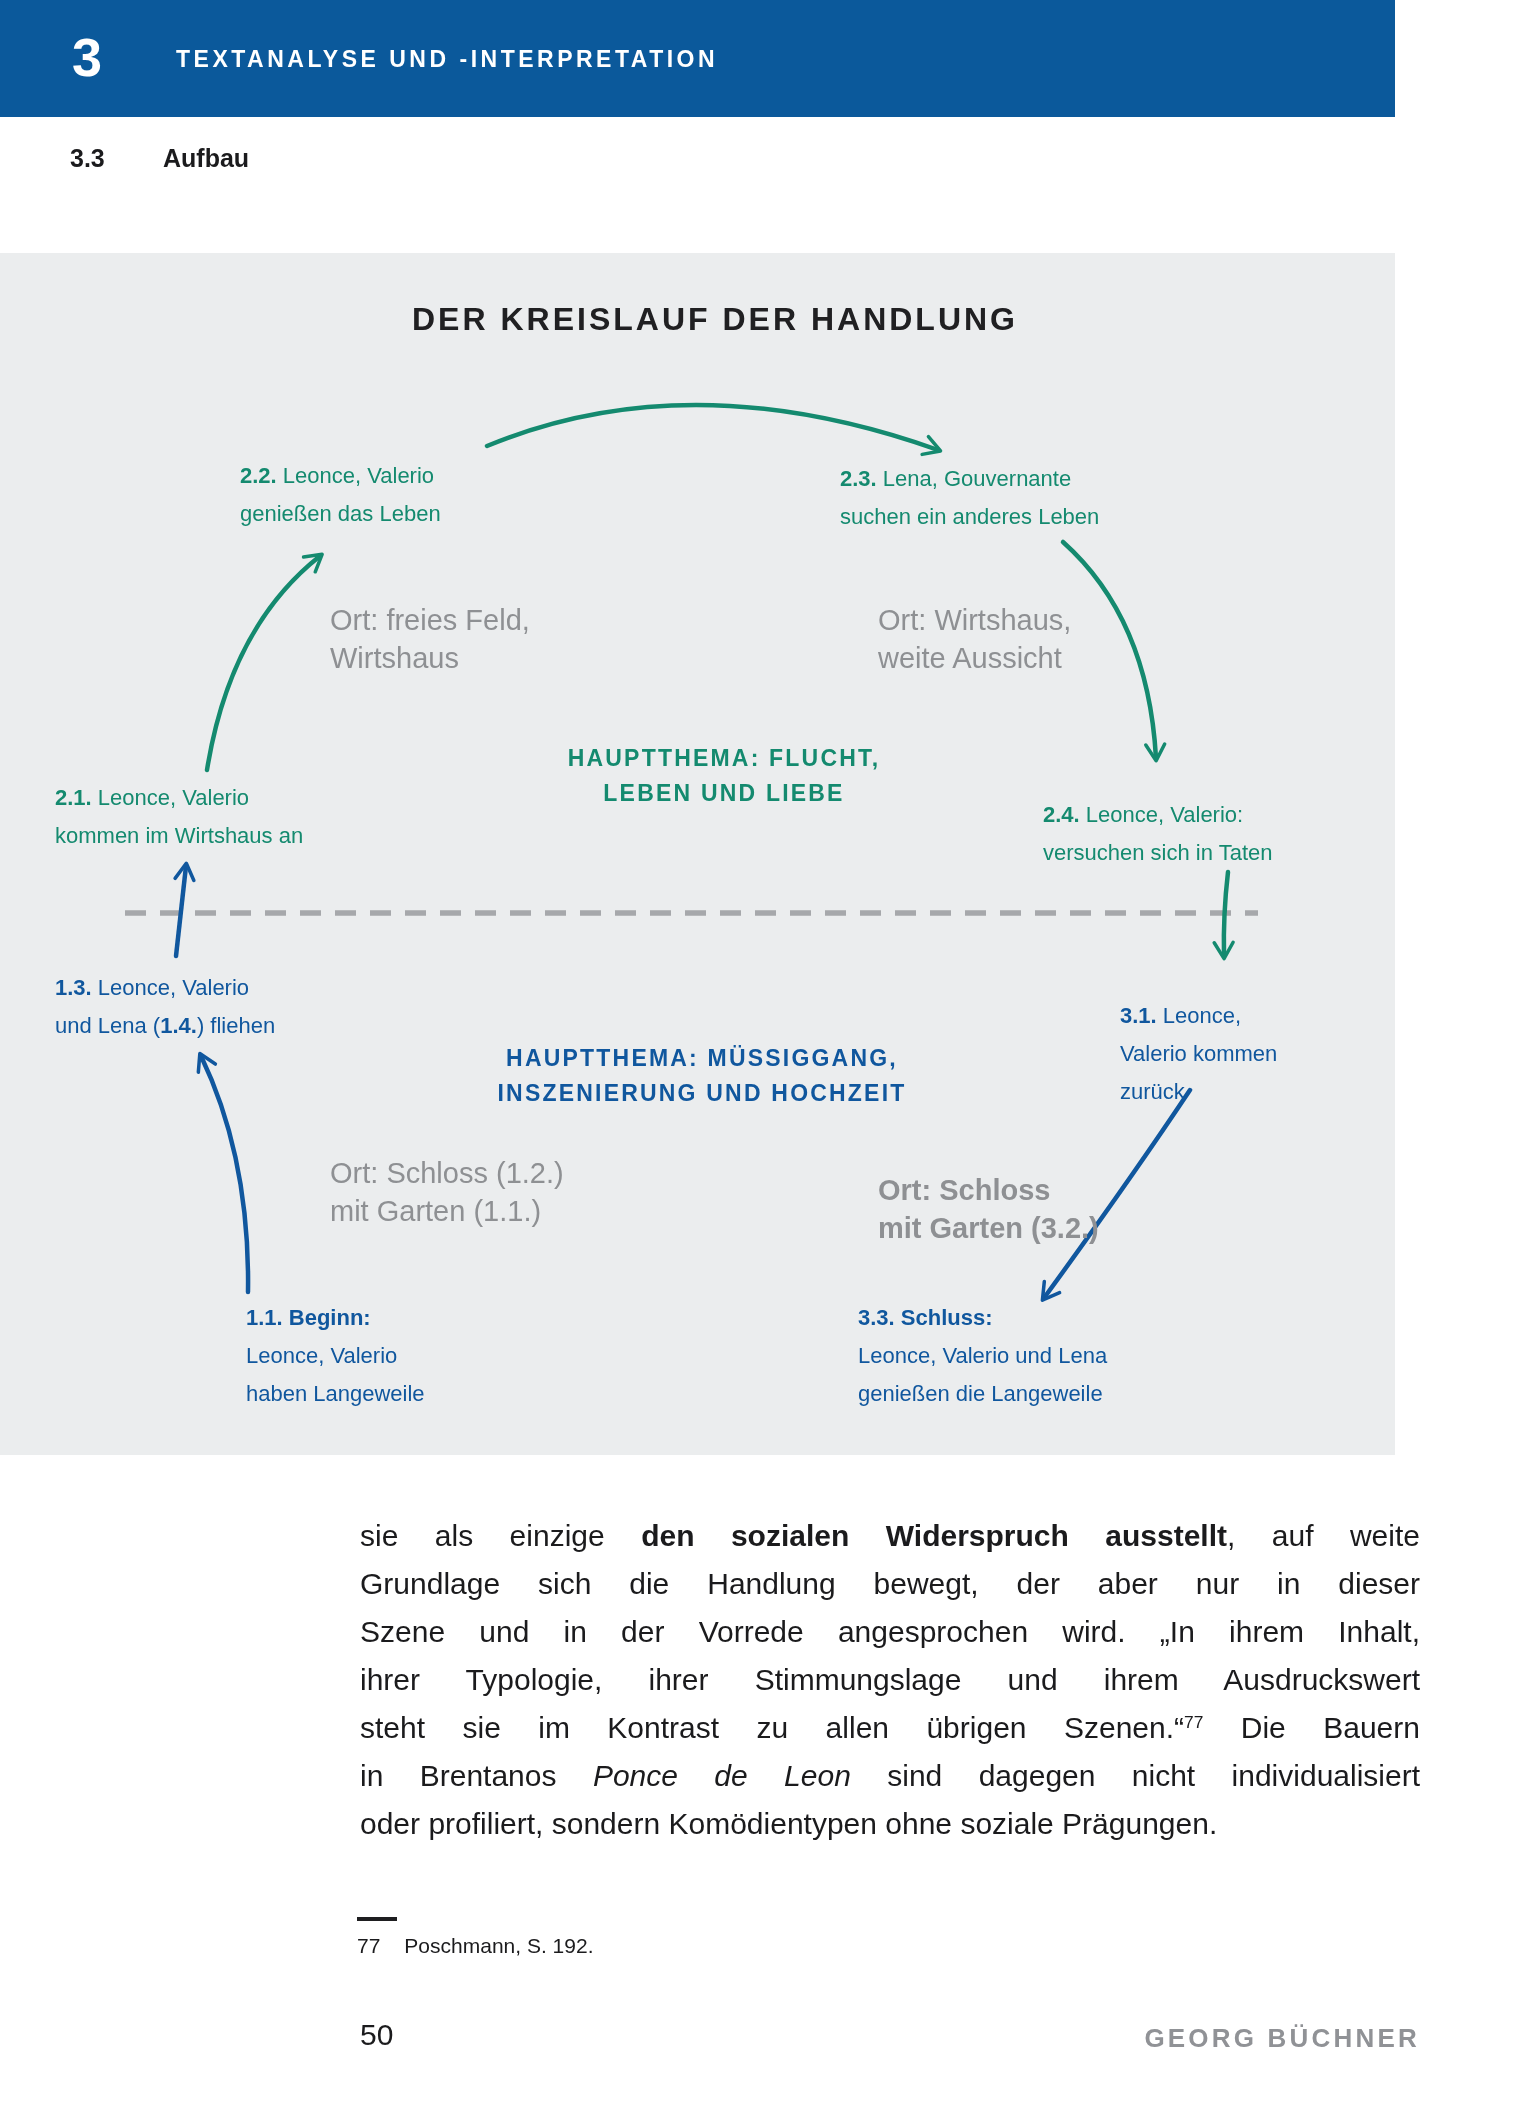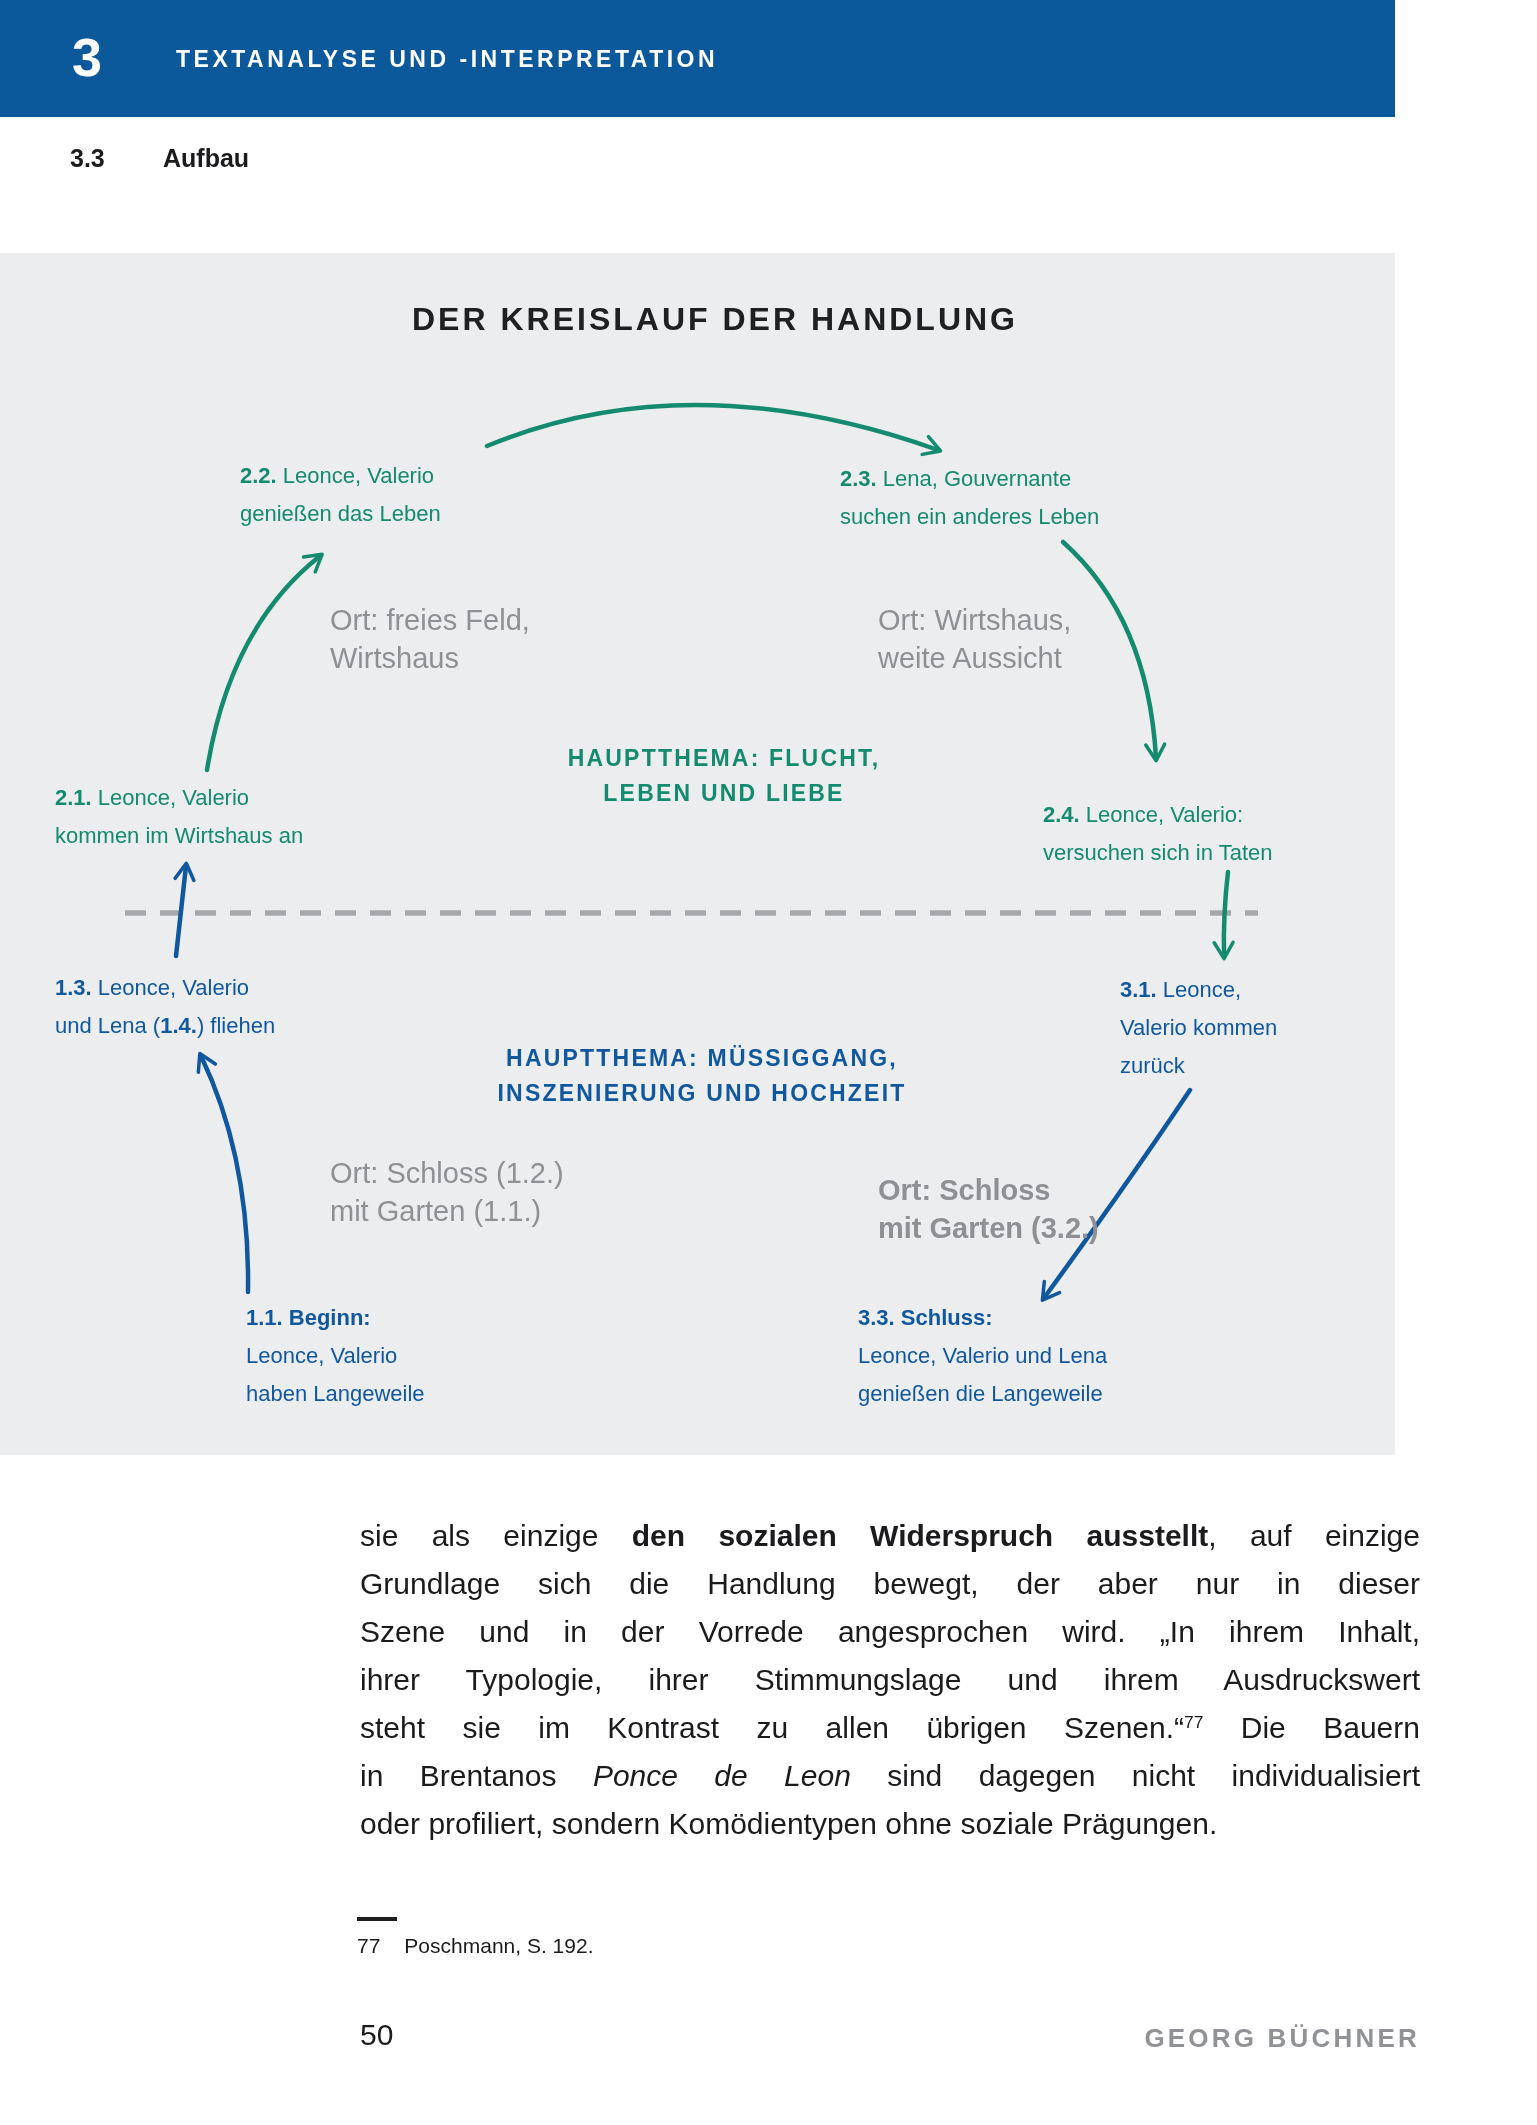--- a/index.html
+++ b/index.html
@@ -103,7 +103,7 @@
         <div><span class="b">1.3.</span><span> Leonce, Valerio</span></div>
         <div><span>und Lena (</span><span class="b">1.4.</span><span>) fliehen</span></div>
       </div>
-      <div class="node blue" style="left: 1120px; top: 971px;">
+      <div class="node blue" style="left: 1120px; top: 997px;">
         <div><span class="b">3.1.</span><span> Leonce,</span></div>
         <div><span>Valerio kommen</span></div>
         <div><span>zurück</span></div>

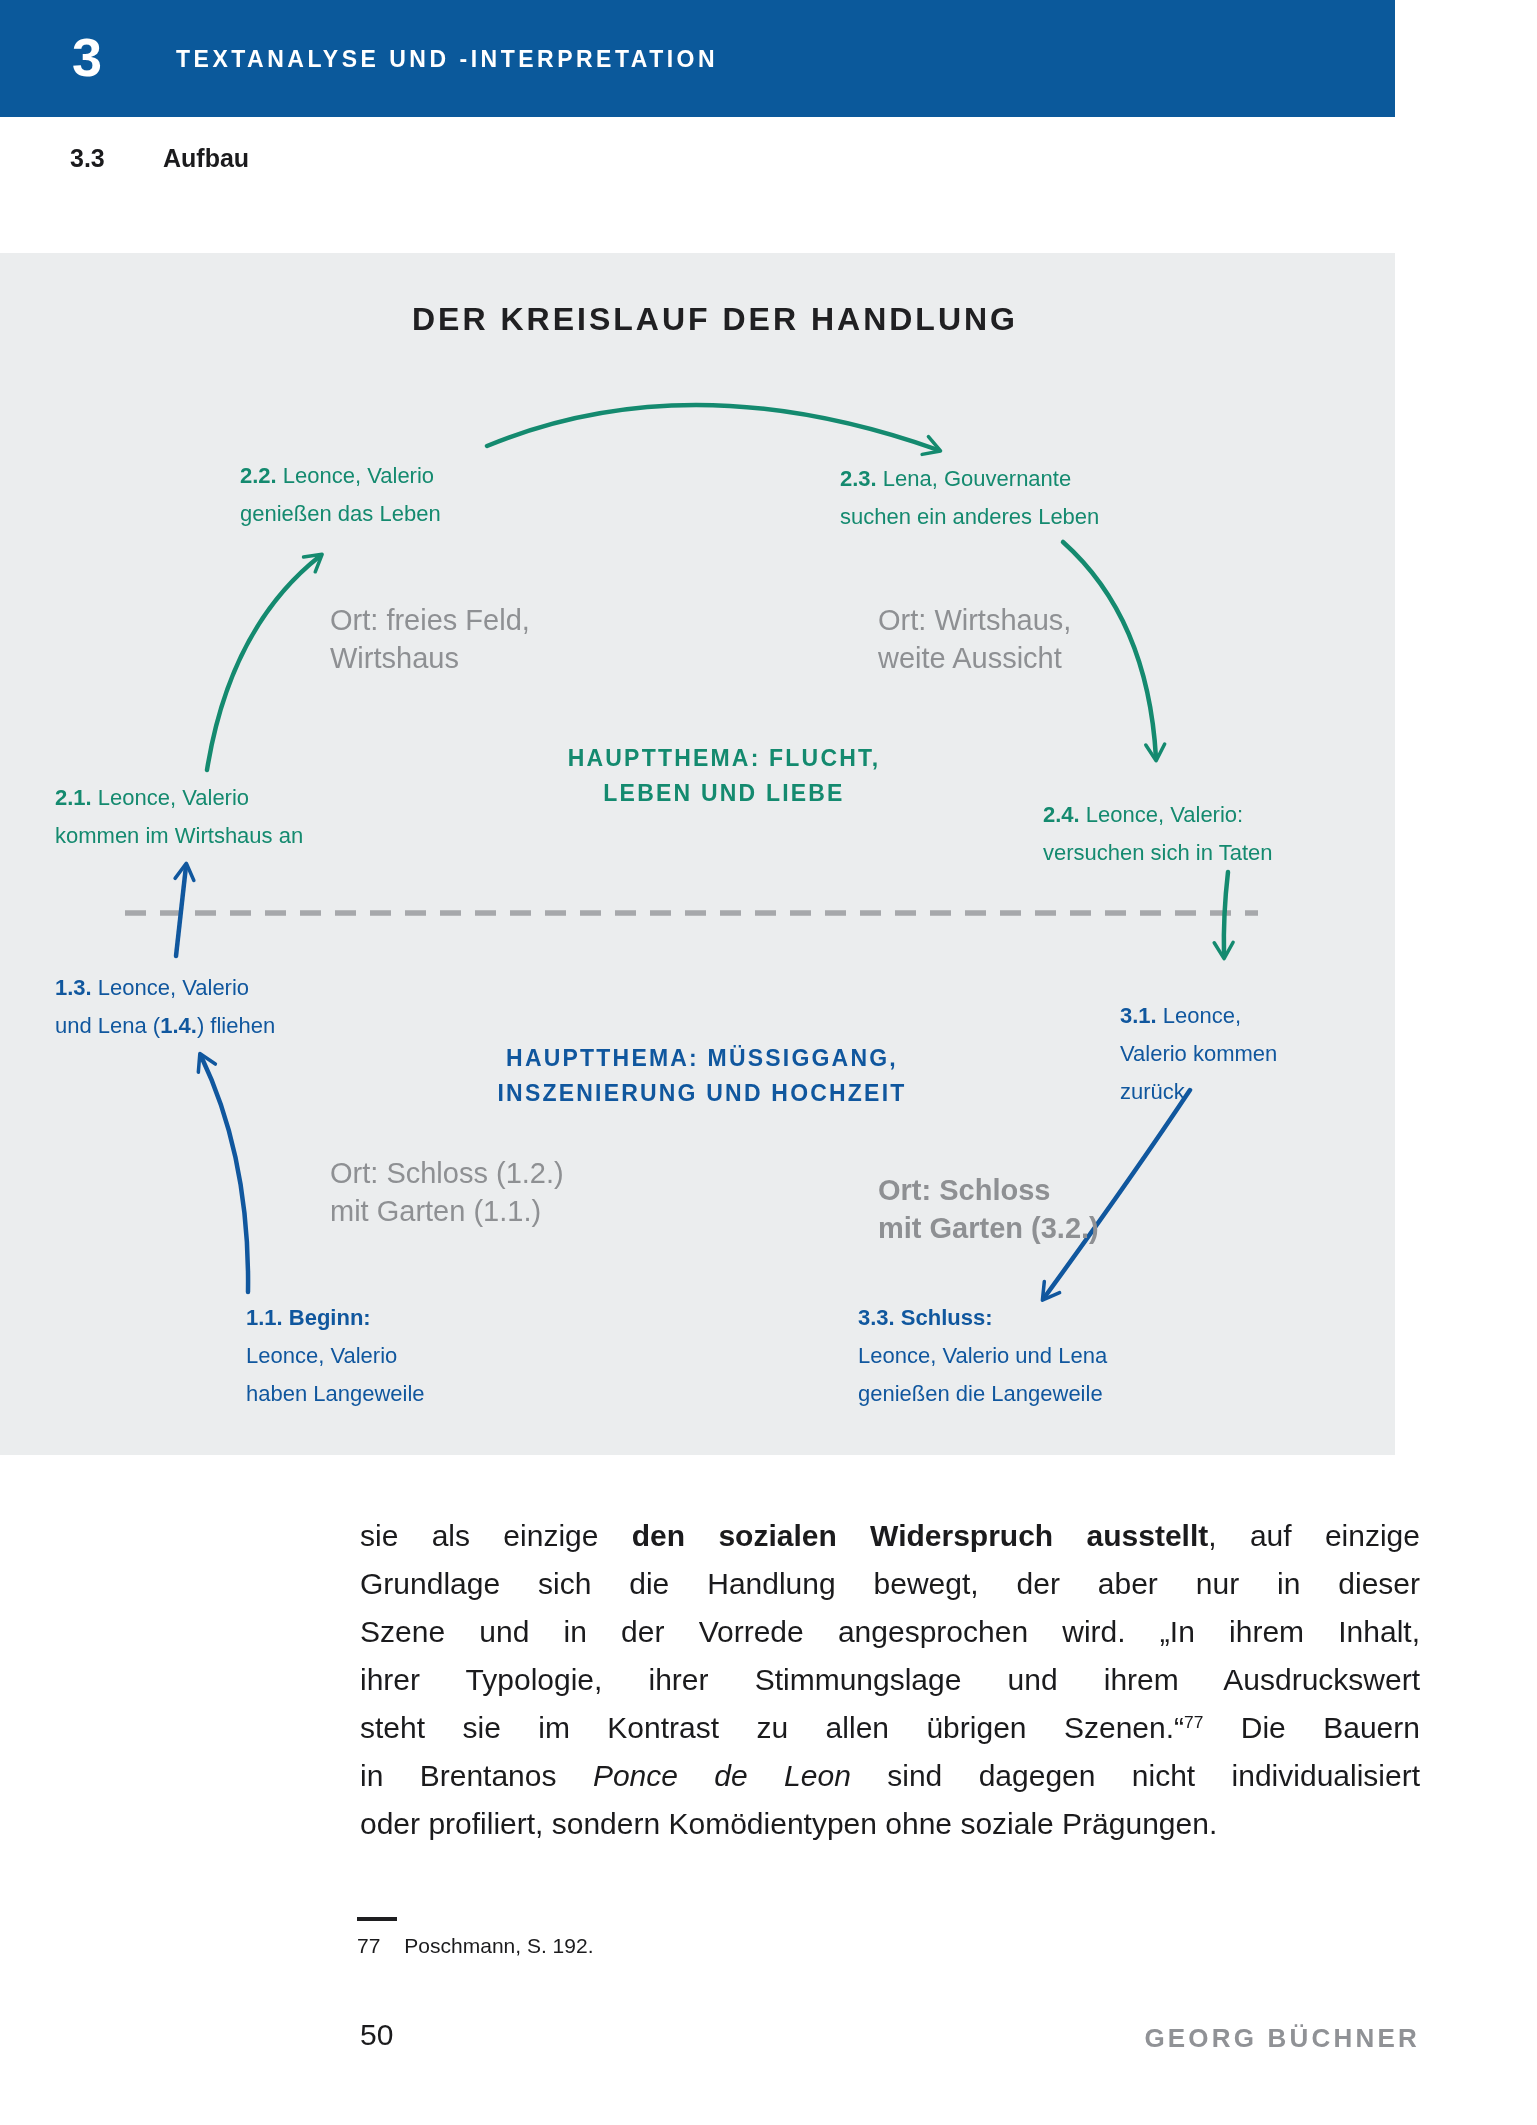--- a/index.html
+++ b/index.html
@@ -145,7 +145,7 @@
     </div>
 
   <div id="body-text">
-      <div class="bodyline"><span>sie als einzige </span><span class="b">den sozialen Widerspruch ausstellt</span><span>, auf einzige</span></div>
+      <div class="bodyline"><span>sie als einzige </span><span class="b">den sozialen Widerspruch ausstellt</span><span>, auf weite</span></div>
       <div class="bodyline"><span>Grundlage sich die Handlung bewegt, der aber nur in dieser</span></div>
       <div class="bodyline"><span>Szene und in der Vorrede angesprochen wird. „In ihrem Inhalt,</span></div>
       <div class="bodyline"><span>ihrer Typologie, ihrer Stimmungslage und ihrem Ausdruckswert</span></div>

